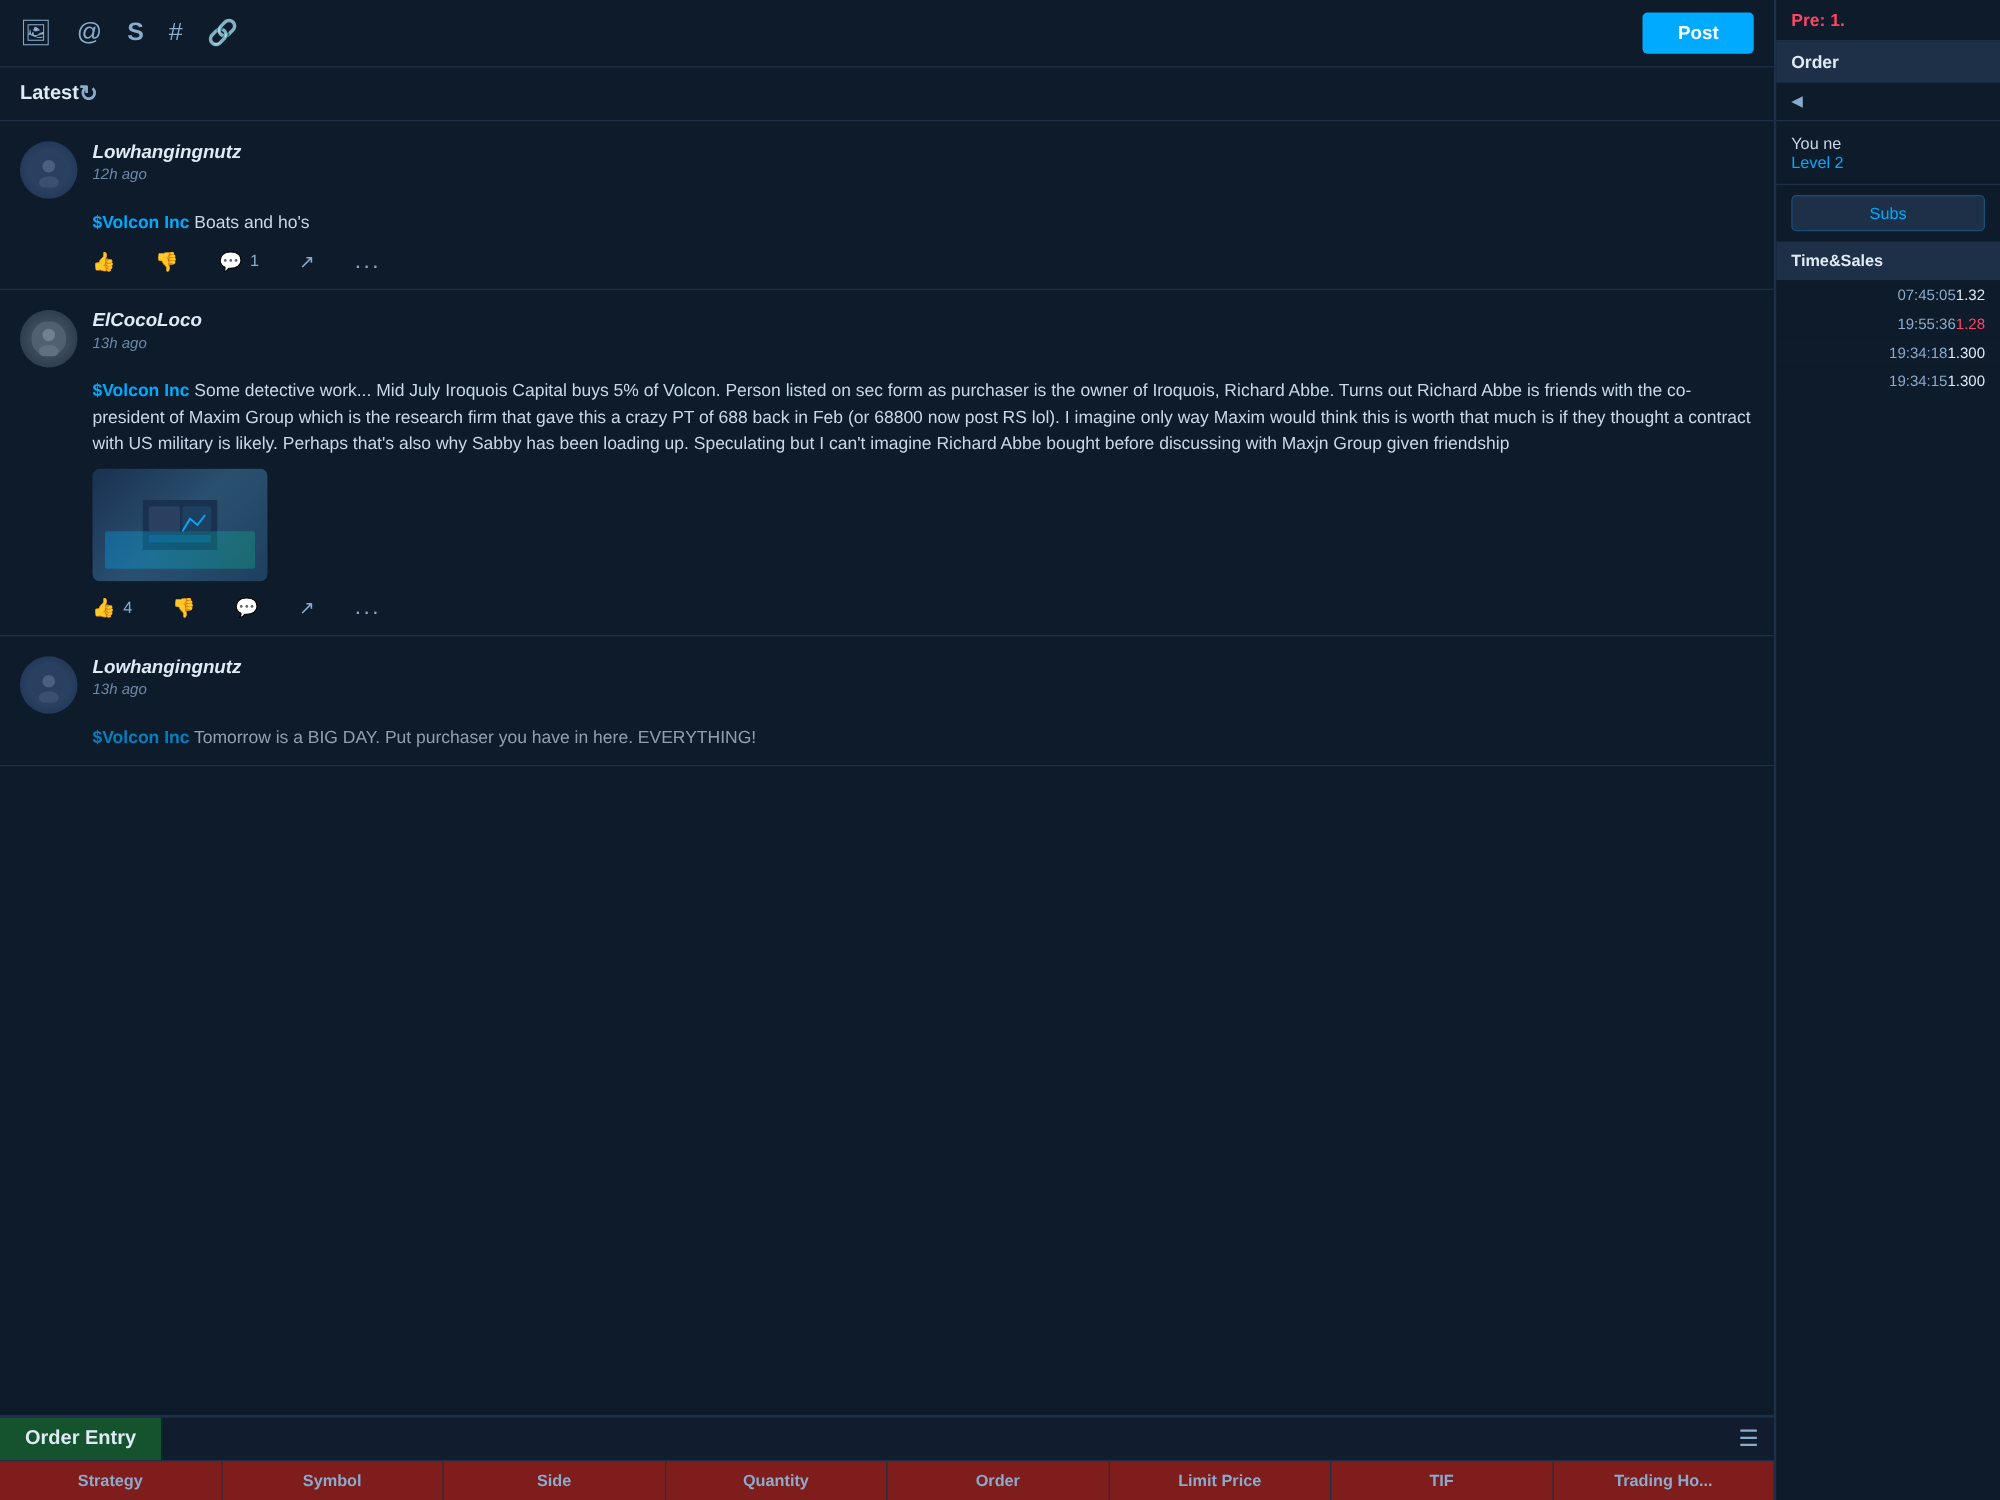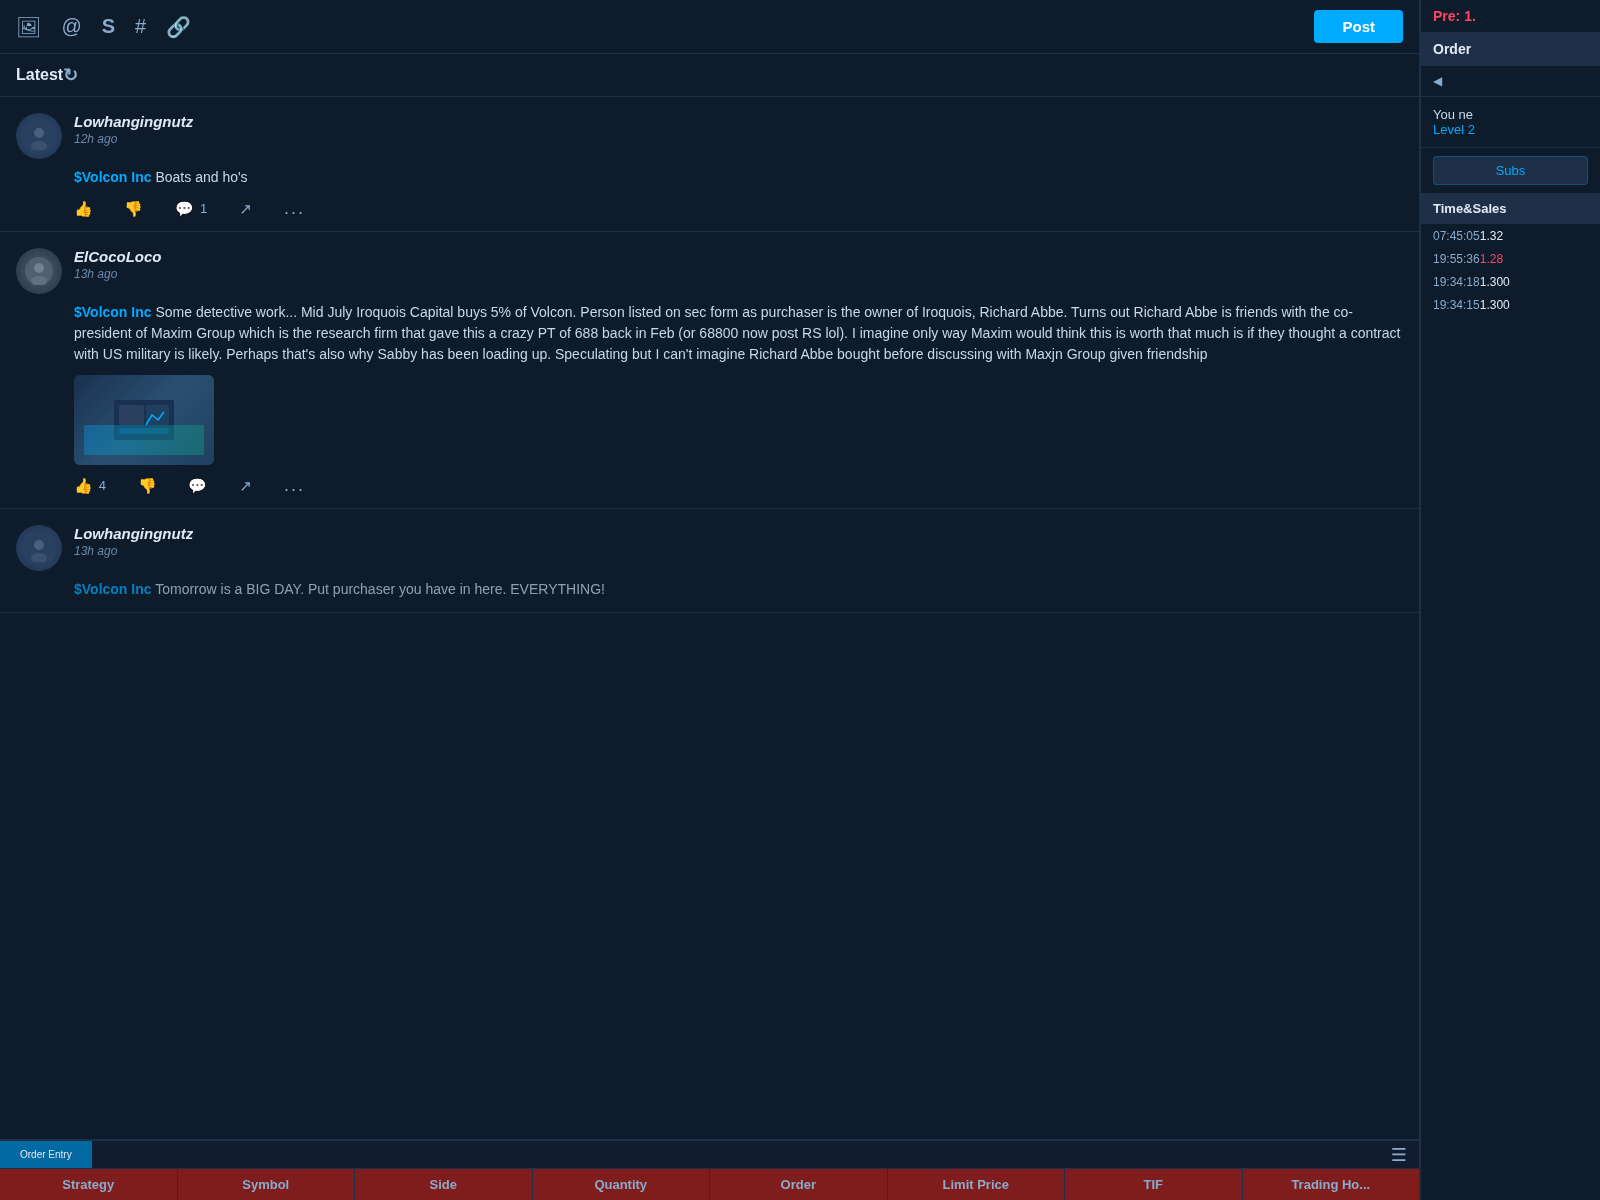--- a/index.html
+++ b/index.html
@@ -243,7 +243,7 @@
     }
     .time-sales-row {
       display: flex;
-      justify-content: flex-start;
+      justify-content: flex-end;
       padding: 4px 12px;
       font-size: 12px;
       border-bottom: 1px solid #0d1b2a11;

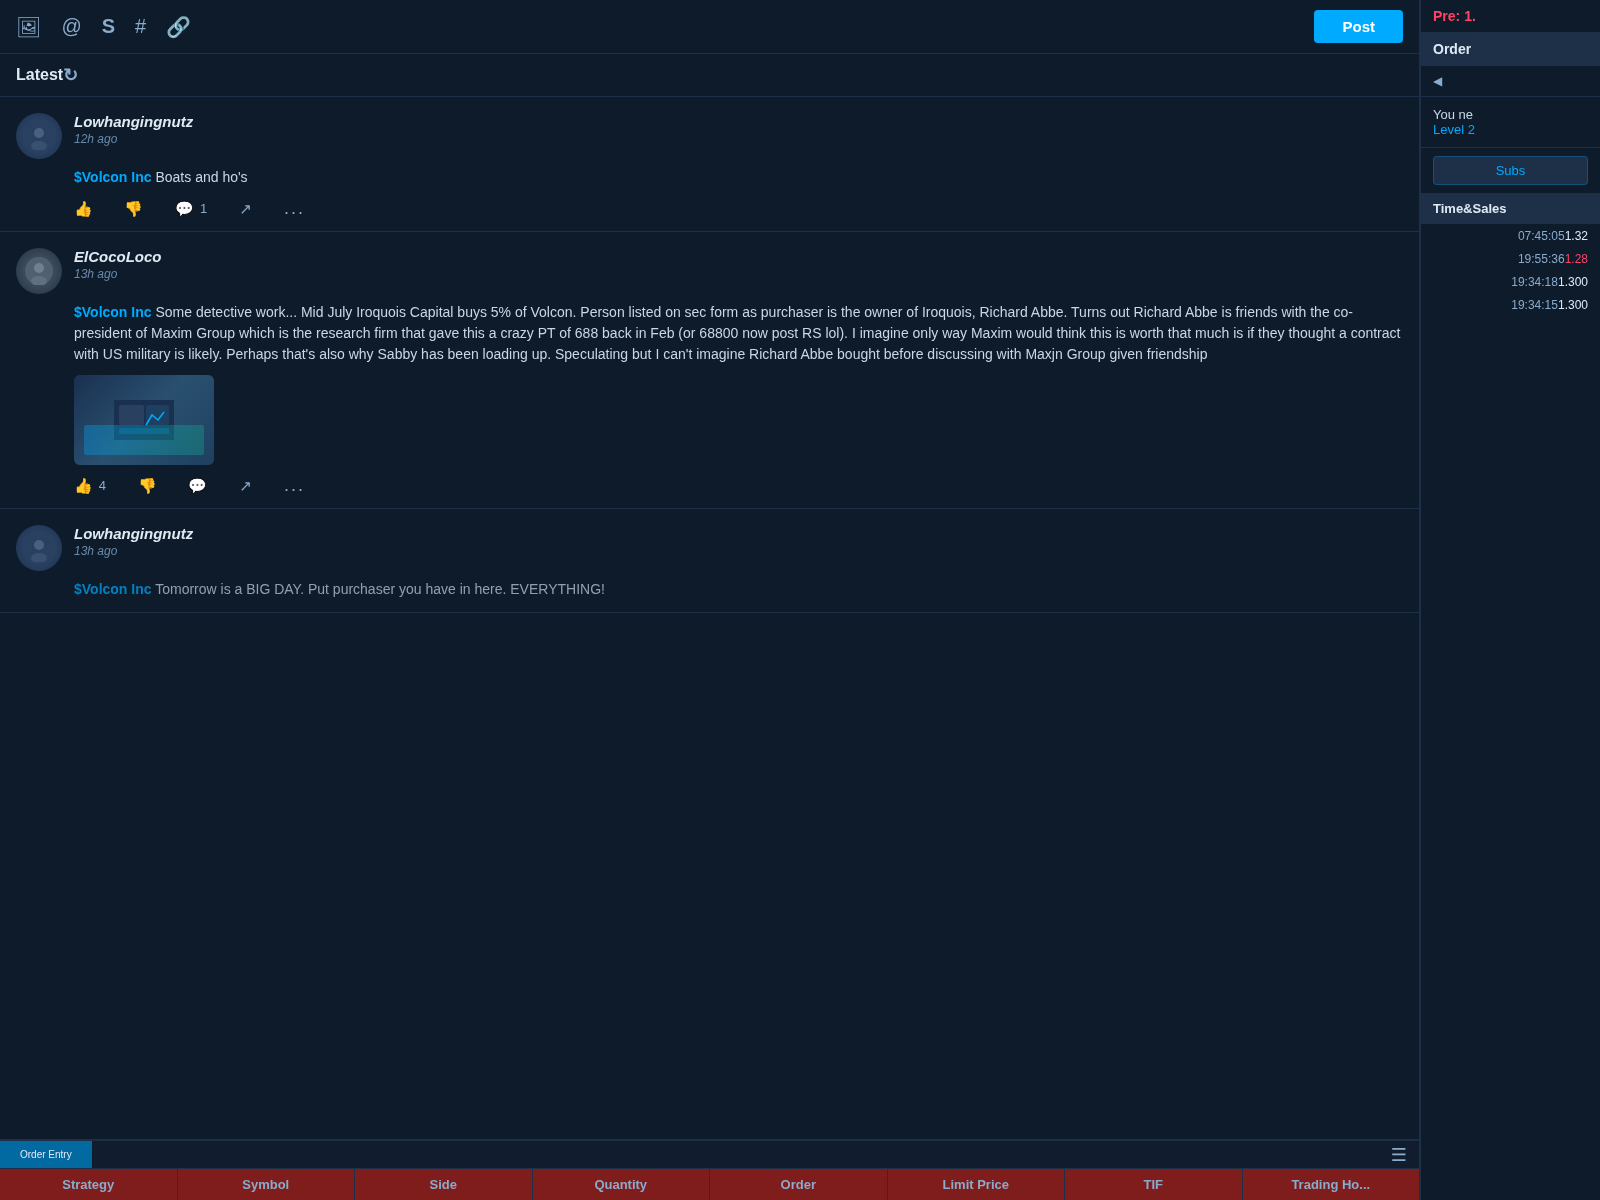--- a/index.html
+++ b/index.html
@@ -260,10 +260,10 @@
     .order-entry-tab {
       display: inline-block;
       padding: 8px 20px;
-      background: #0369a1;
+      background: #14532d;
       color: #e0eaf5;
-      font-size: 10px;
-      font-weight: 400;
+      font-size: 16px;
+      font-weight: 700;
       cursor: pointer;
       border-right: 1px solid #0d1b2a;
     }

